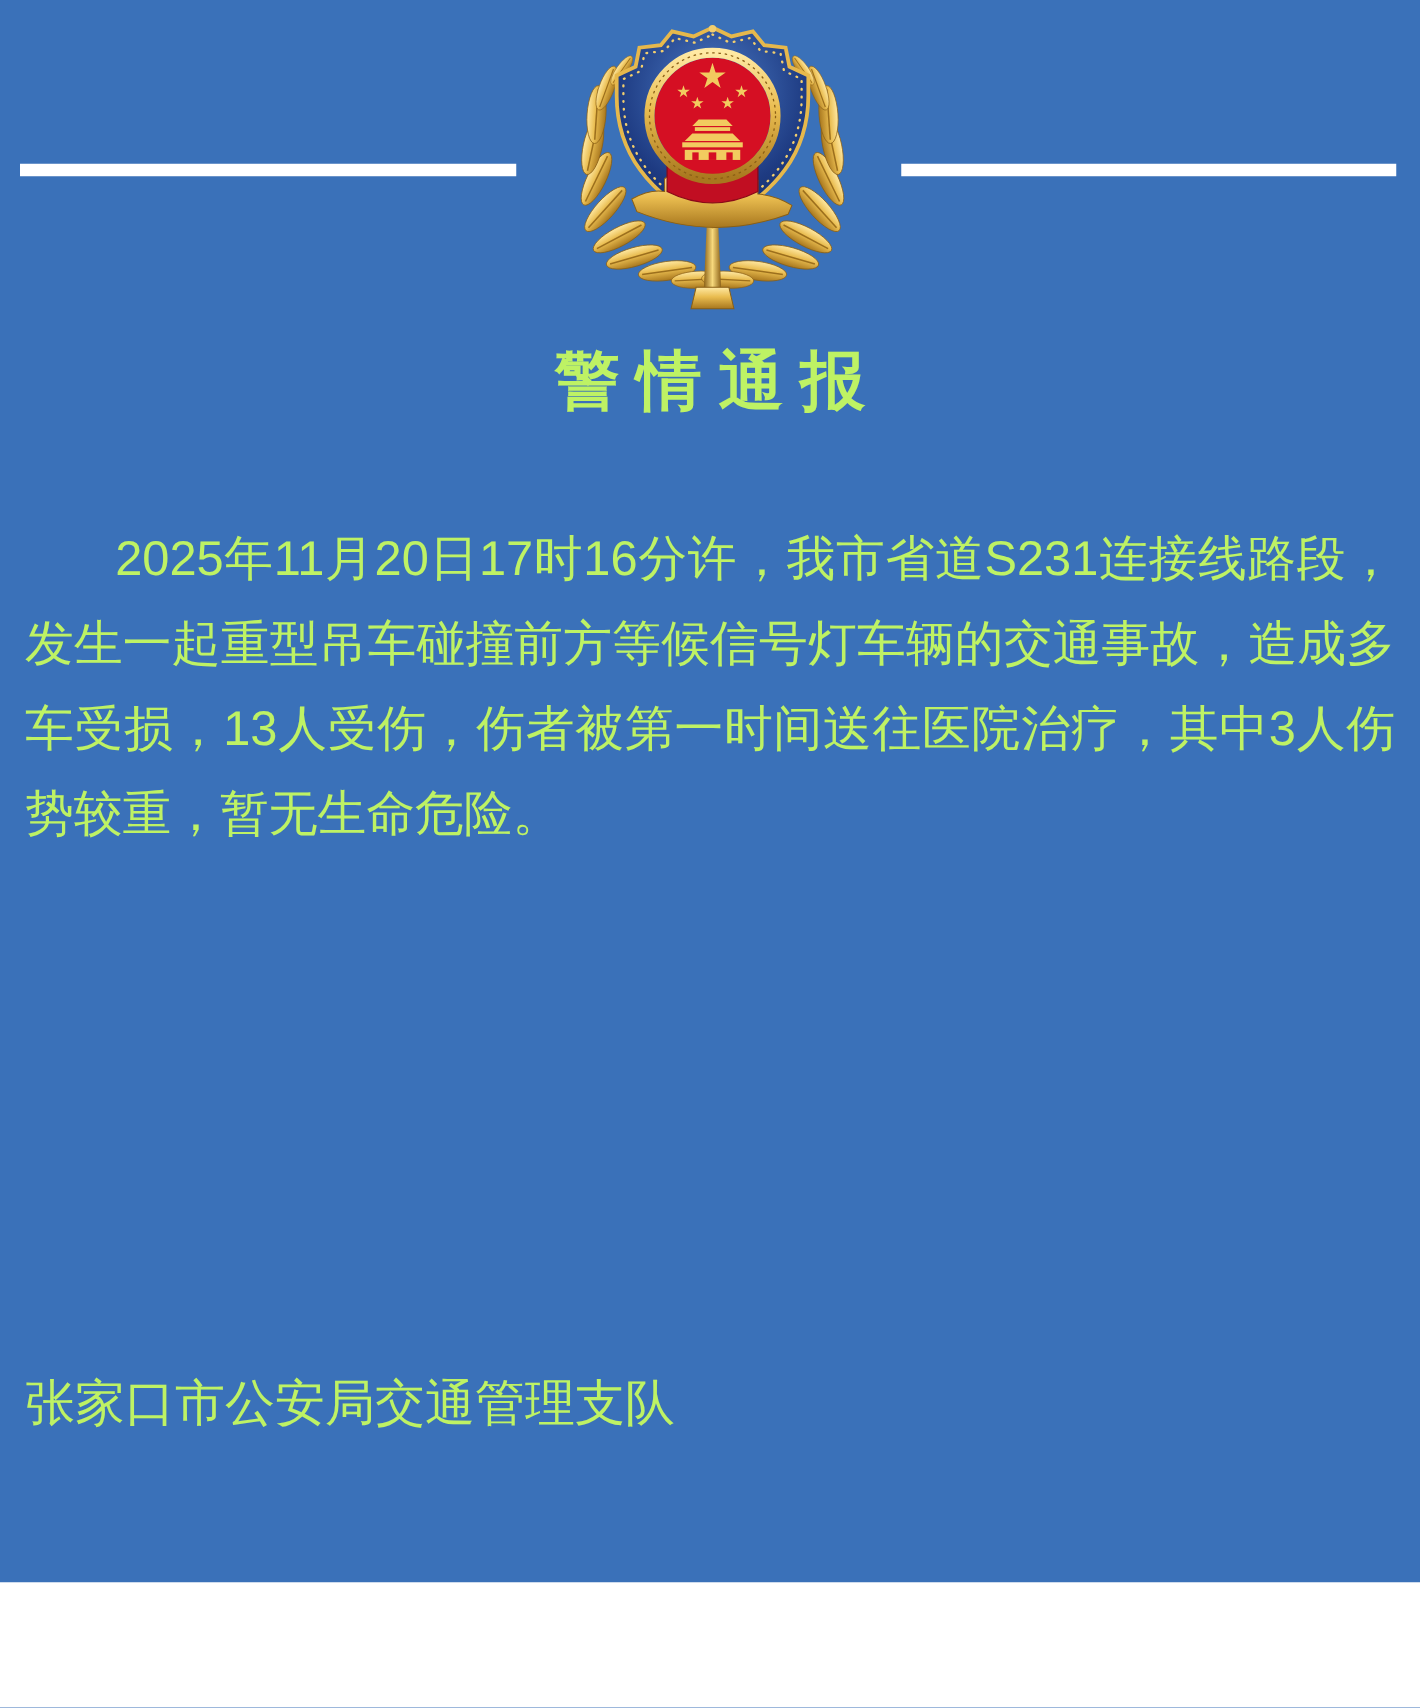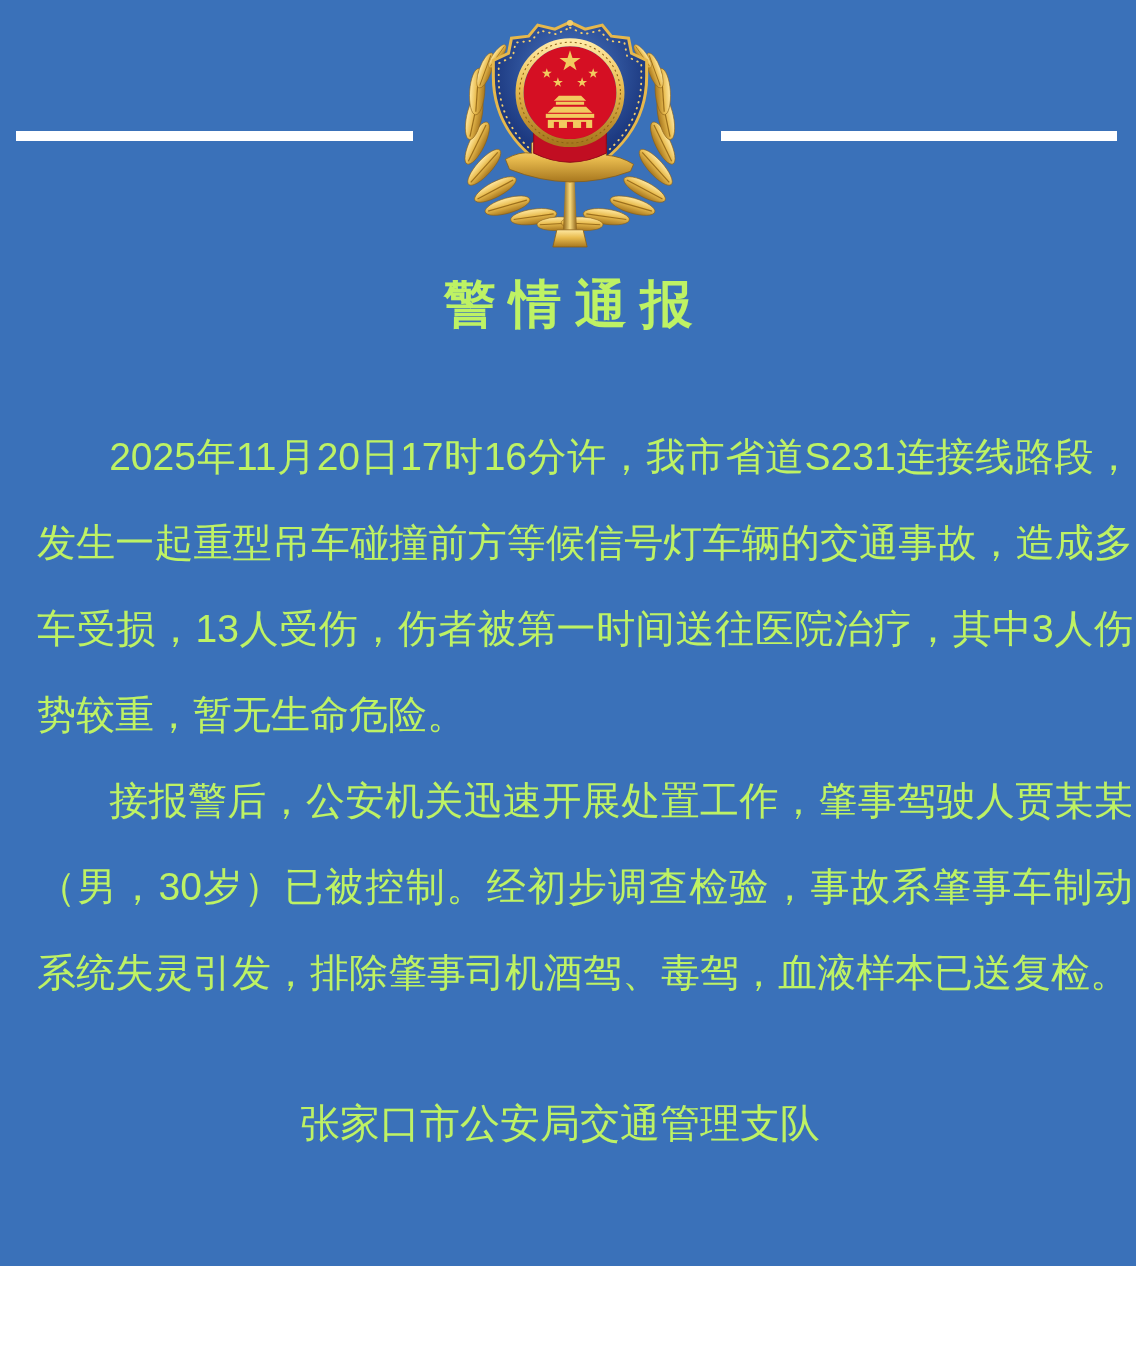--- a/index.html
+++ b/index.html
@@ -26,10 +26,9 @@
   }
   .notice-body{
     position:absolute;top:414px;left:20px;width:1096px;
-    font-size:39px;line-height:86px;
+    font-size:39px;line-height:68px;
     text-align:justify;
     word-break:break-all;
-    margin-left:17px;
   }
   .notice-body p{margin:0;text-indent:1.85em;}
   .signature{

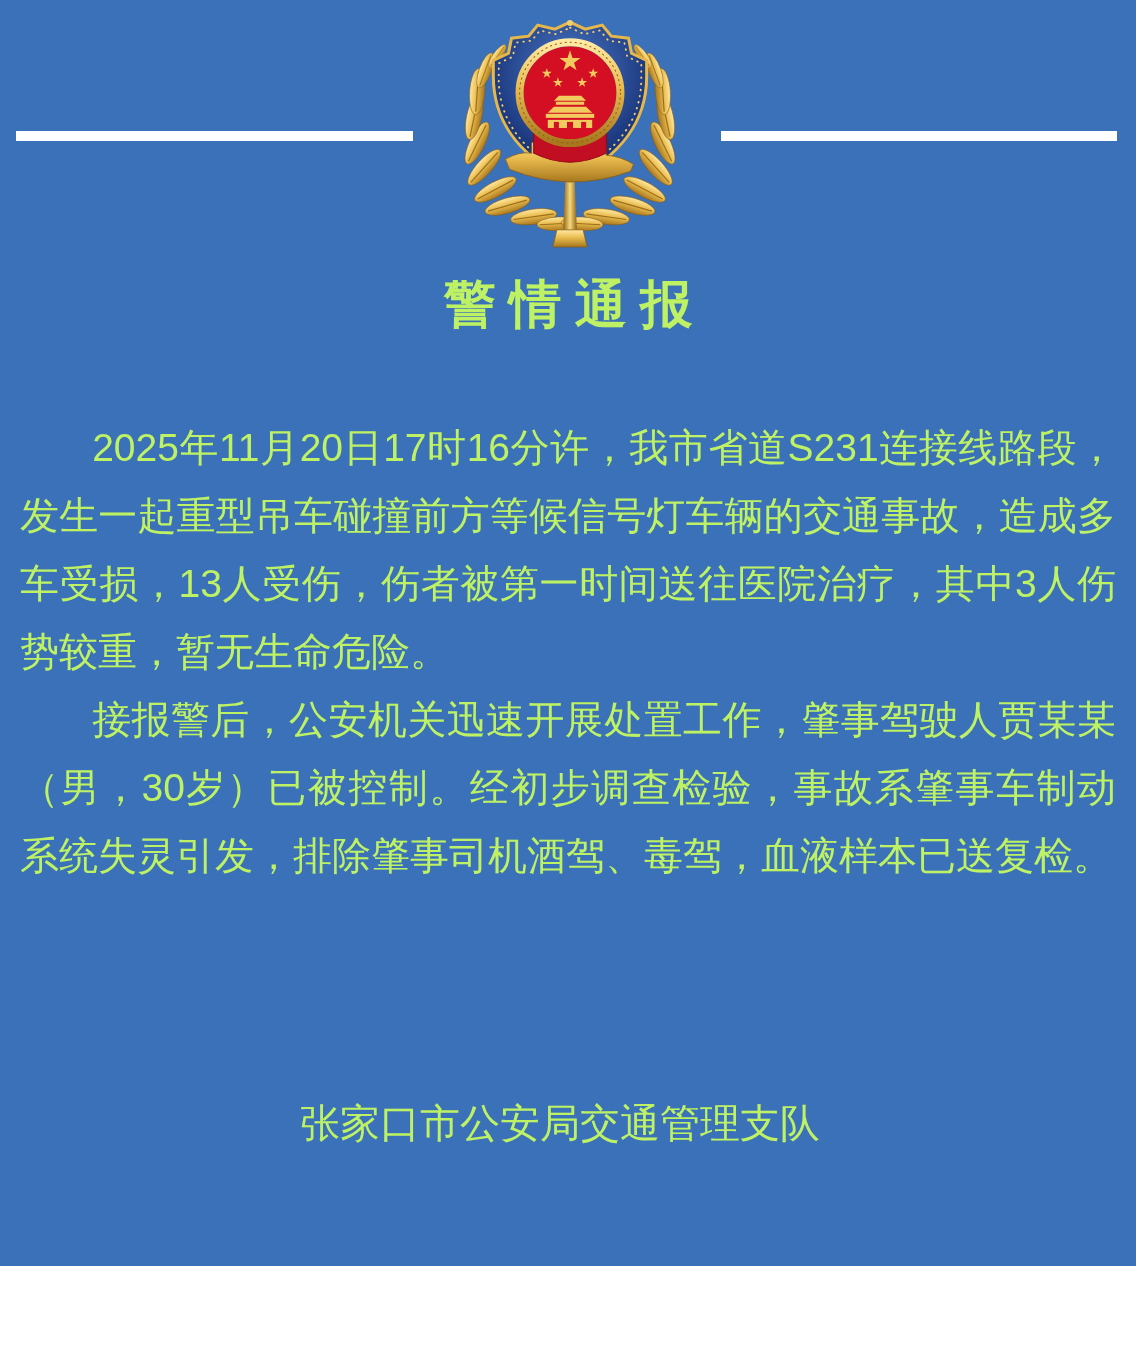--- a/index.html
+++ b/index.html
@@ -129,7 +129,6 @@
 
   <div class="notice-body">
     <p>2025年11月20日17时16分许，我市省道S231连接线路段，发生一起重型吊车碰撞前方等候信号灯车辆的交通事故，造成多车受损，13人受伤，伤者被第一时间送往医院治疗，其中3人伤势较重，暂无生命危险。</p>
-    <p>接报警后，公安机关迅速开展处置工作，肇事驾驶人贾某某（男，30岁）已被控制。经初步调查检验，事故系肇事车制动系统失灵引发，排除肇事司机酒驾、毒驾，血液样本已送复检。</p>
   </div>
 
   <div class="signature">

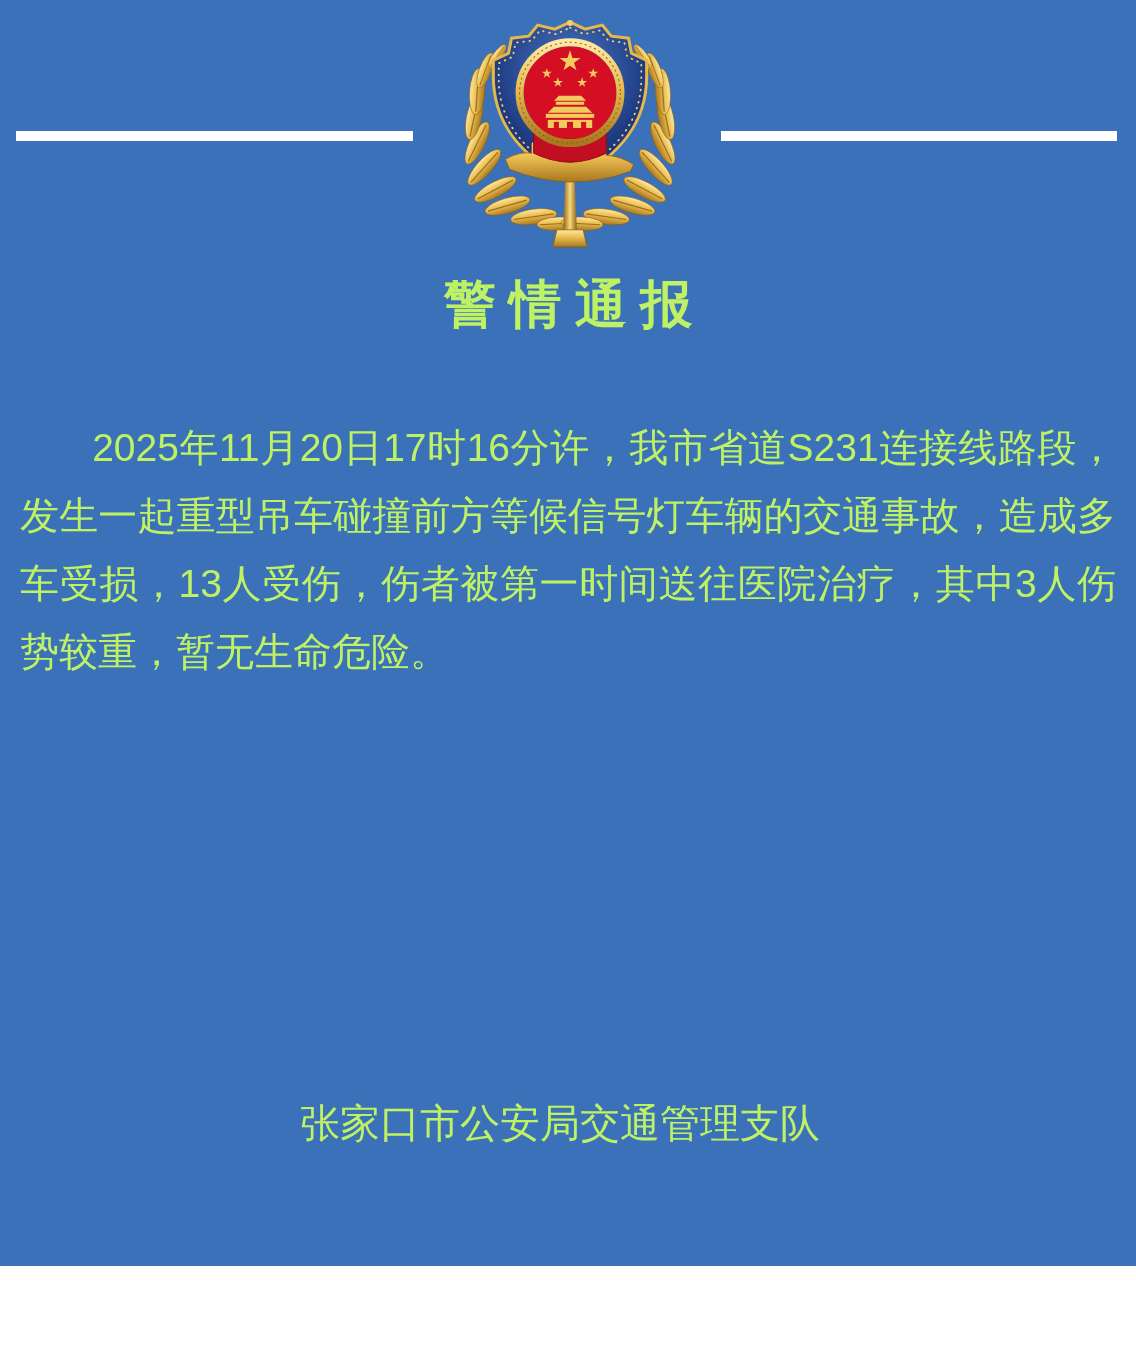--- a/index.html
+++ b/index.html
@@ -33,7 +33,7 @@
   .notice-body p{margin:0;text-indent:1.85em;}
   .signature{
     position:absolute;top:1090px;right:36px;left:20px;
-    text-align:center;
+    text-align:left;
     font-size:40px;line-height:66px;
   }
   .signature div{white-space:nowrap;}

